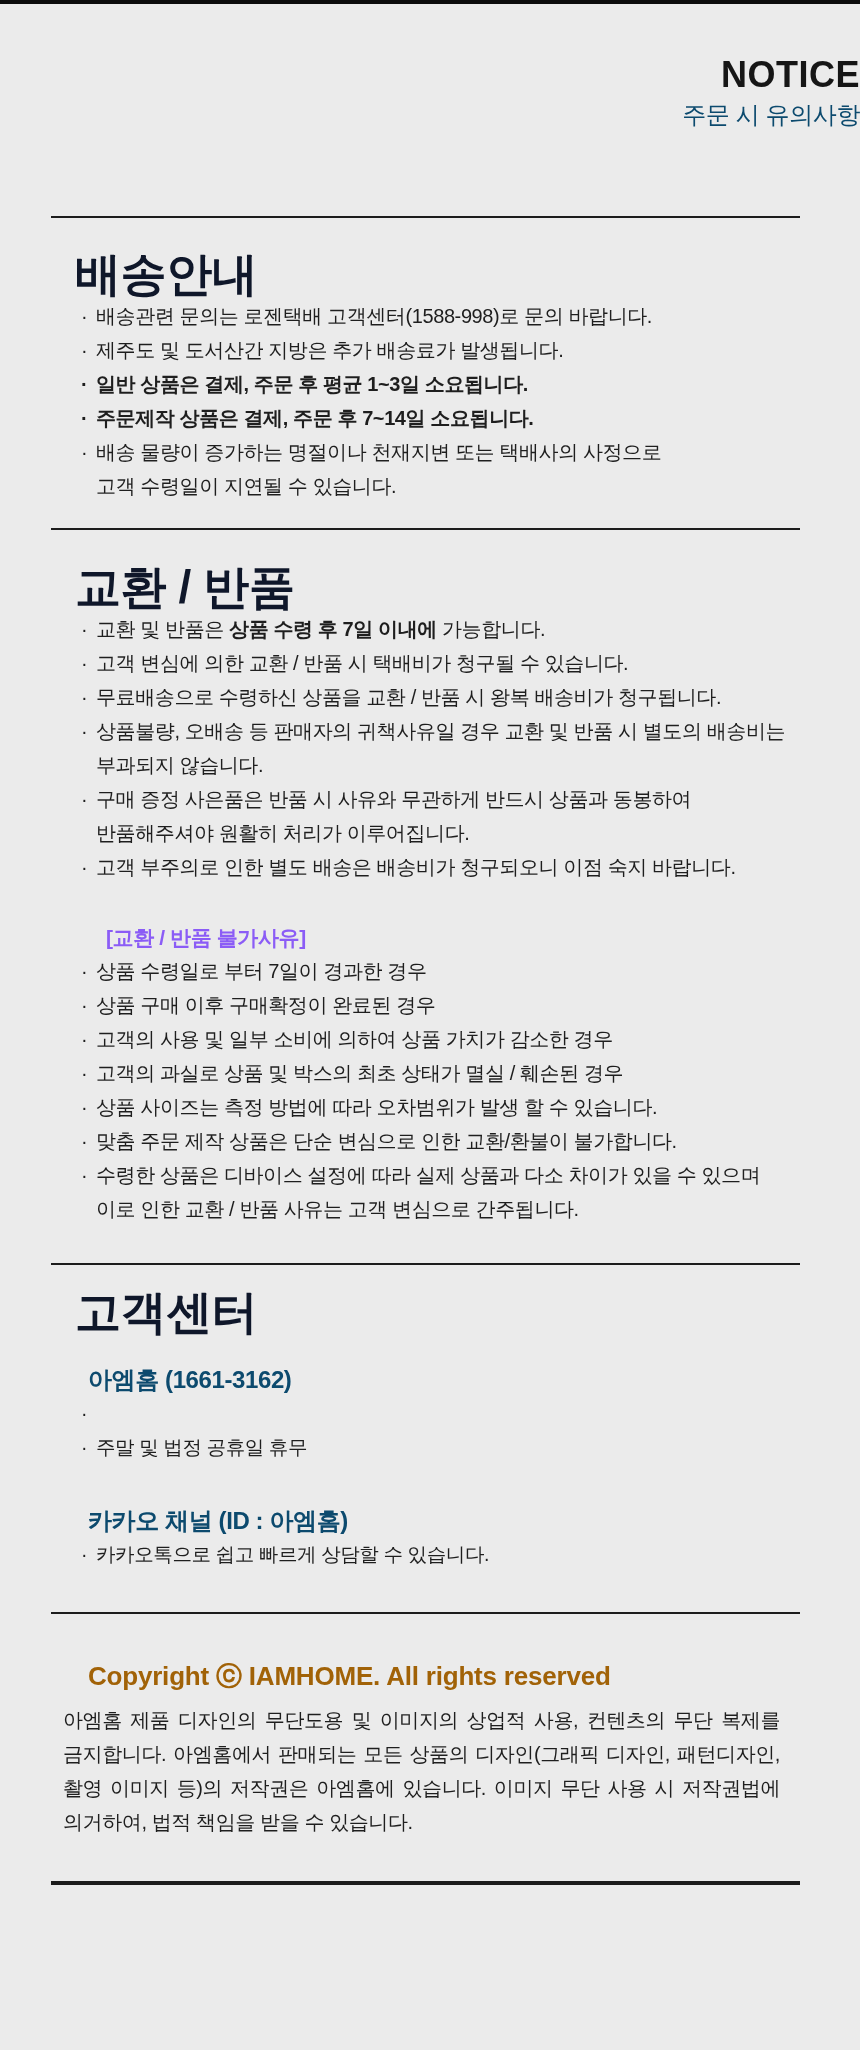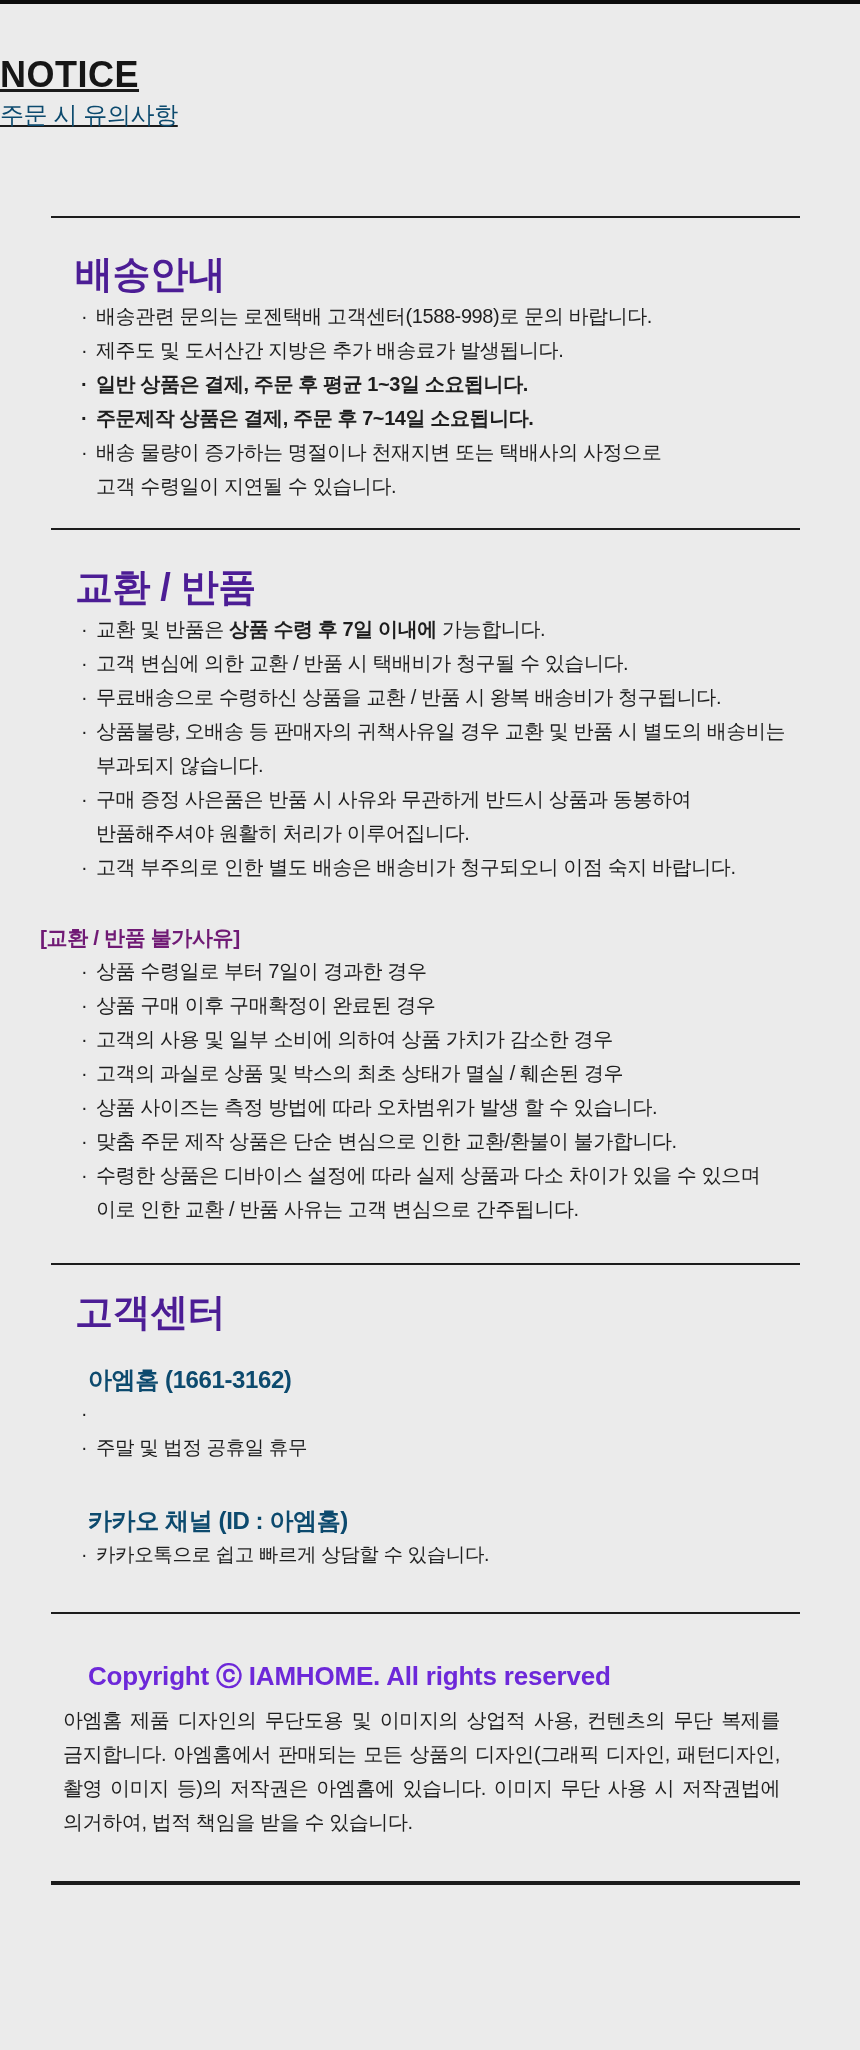--- a/index.html
+++ b/index.html
@@ -14,7 +14,7 @@
   .page{position:relative;width:860px;height:2050px;}
   .topbar{height:4px;background:#0c0c0c;width:100%;}
   
-  .hdr{text-align:left;text-decoration:underline;}
+  .hdr{text-align:right;}
   .hdr-title{
     margin:51px 0 0 0;
     font-size:36px;line-height:40px;font-weight:800;

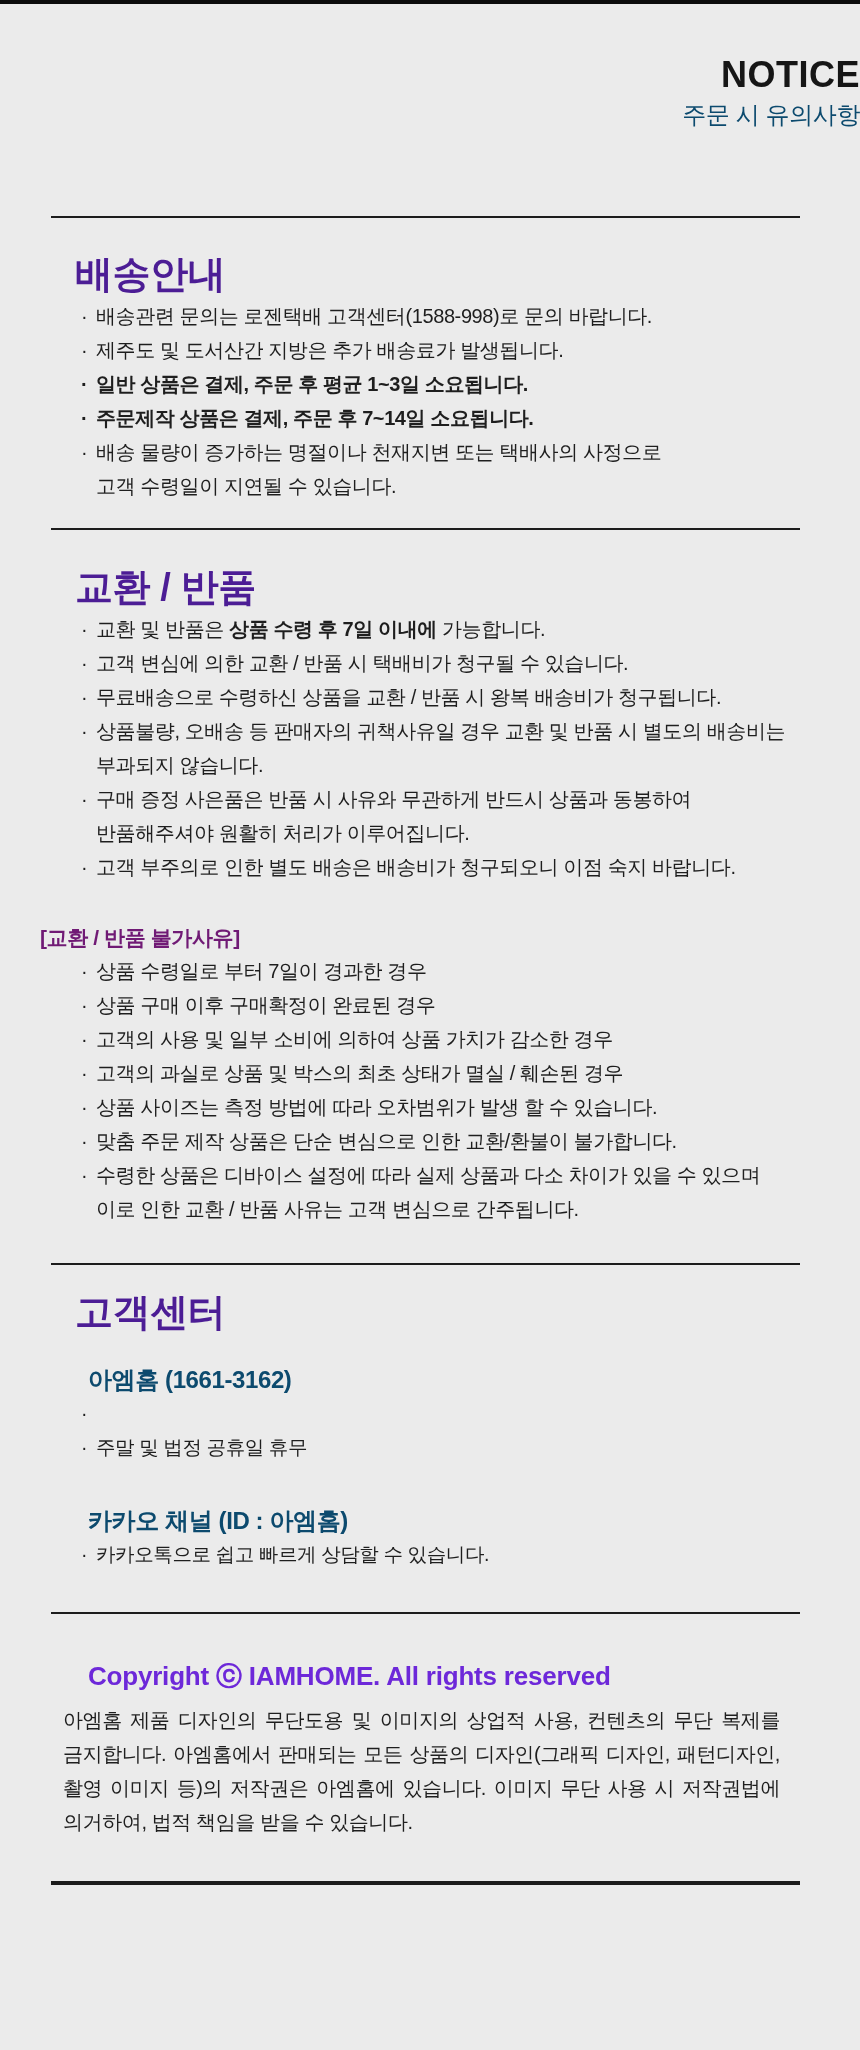--- a/index.html
+++ b/index.html
@@ -37,7 +37,7 @@
   
   .sec-h{
     margin:0 0 0 75px;
-    font-size:38px;line-height:50px;font-weight:700;color:#4c1d95;
+    font-size:46px;line-height:50px;font-weight:700;color:#0f172a;
   }
   .sec-h-1{margin-top:31px;}
   .sec-h-2{margin-top:32px;}

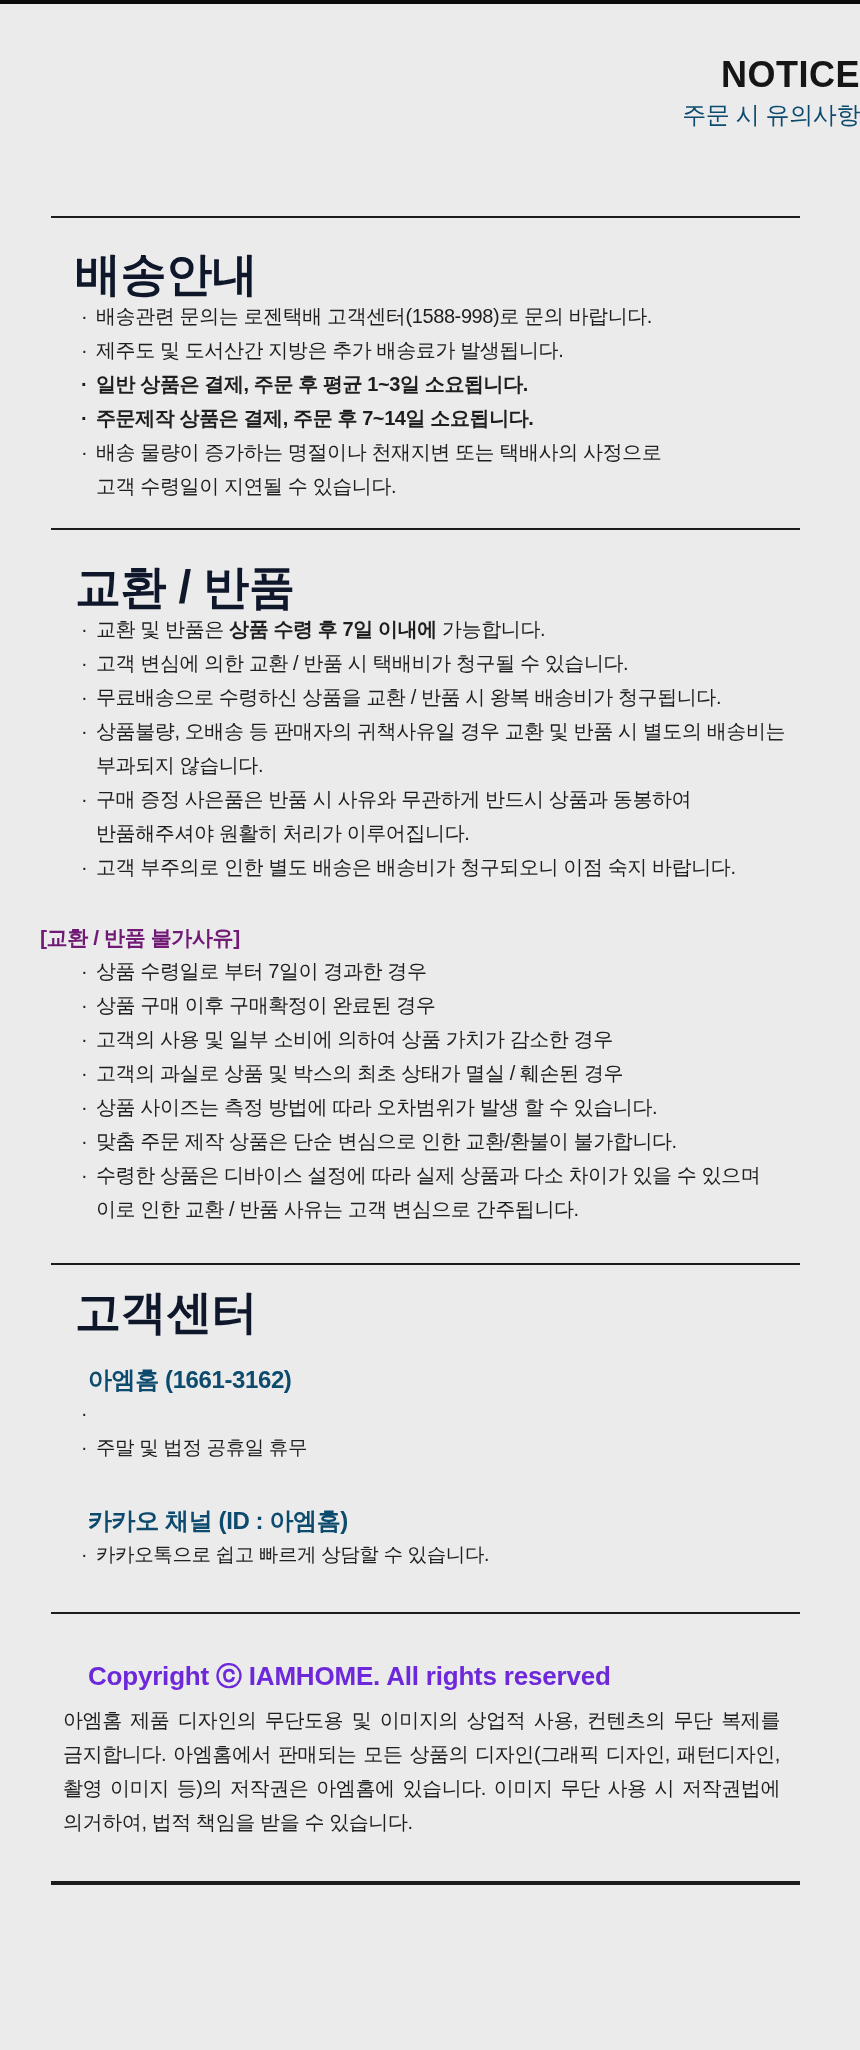--- a/index.html
+++ b/index.html
@@ -55,8 +55,8 @@
   .list-exchange{margin-top:20px;}
   .list-exchange .dot{width:12px;}
   .sub-h{
-    margin:38px 0 0 40px;
-    font-size:21px;line-height:32px;font-weight:700;color:#701a75;
+    margin:38px 0 0 106px;
+    font-size:21px;line-height:32px;font-weight:700;color:#8b5cf6;
   }
   .list-noreturn{margin-top:3px;padding-left:85px;}
   

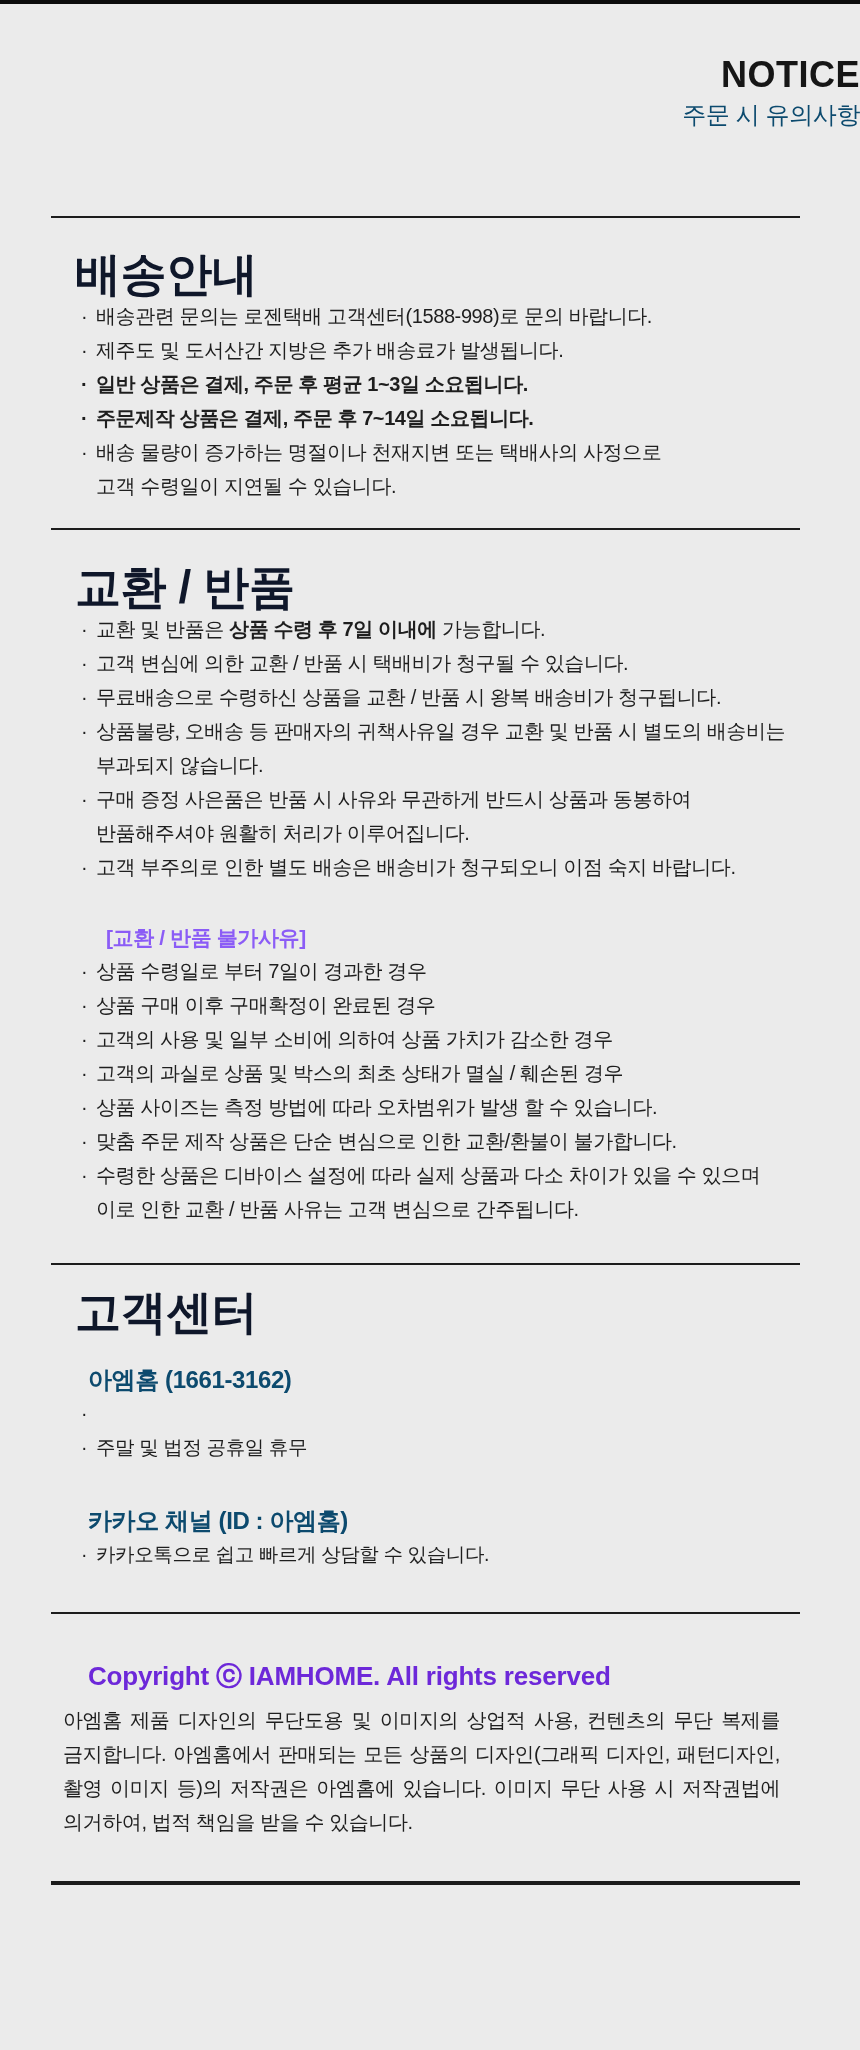--- a/index.html
+++ b/index.html
@@ -72,7 +72,7 @@
   
   .copy-title{
     margin:45px 0 0 88px;
-    font-size:26px;line-height:34px;font-weight:700;color:#6d28d9;
+    font-size:26px;line-height:34px;font-weight:700;color:#a16207;
     letter-spacing:-0.2px;
   }
   .copy-body{

